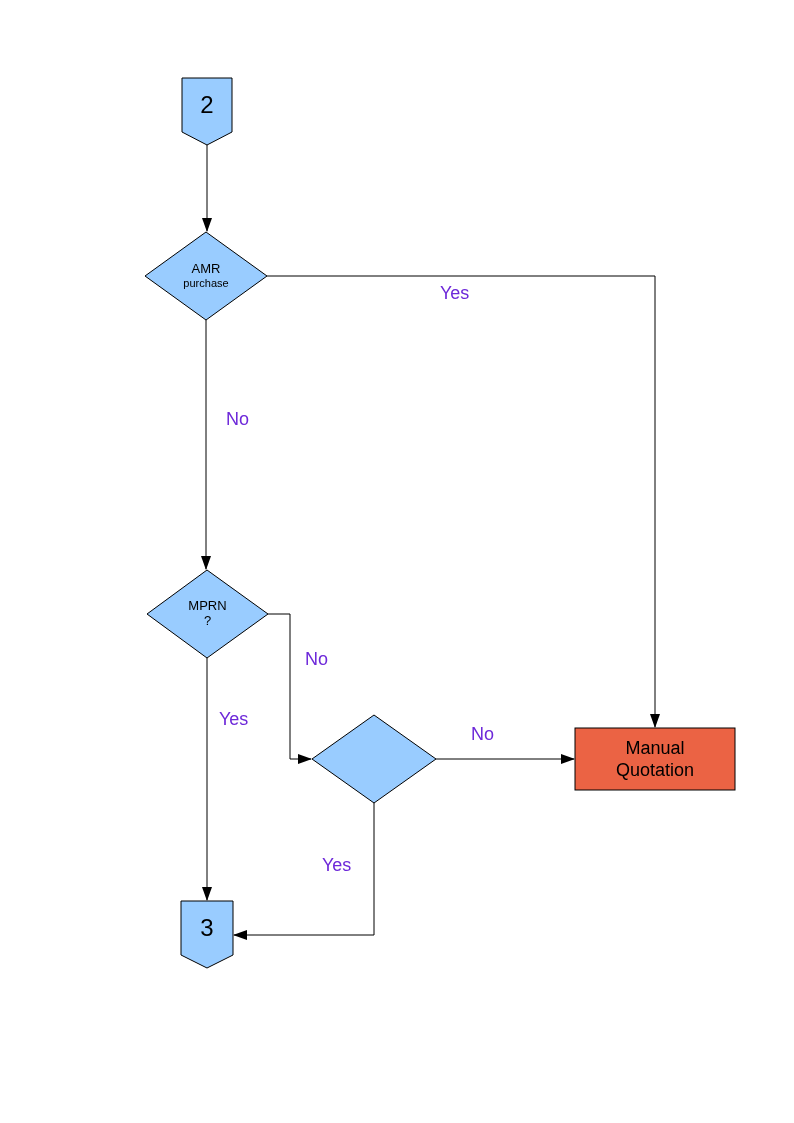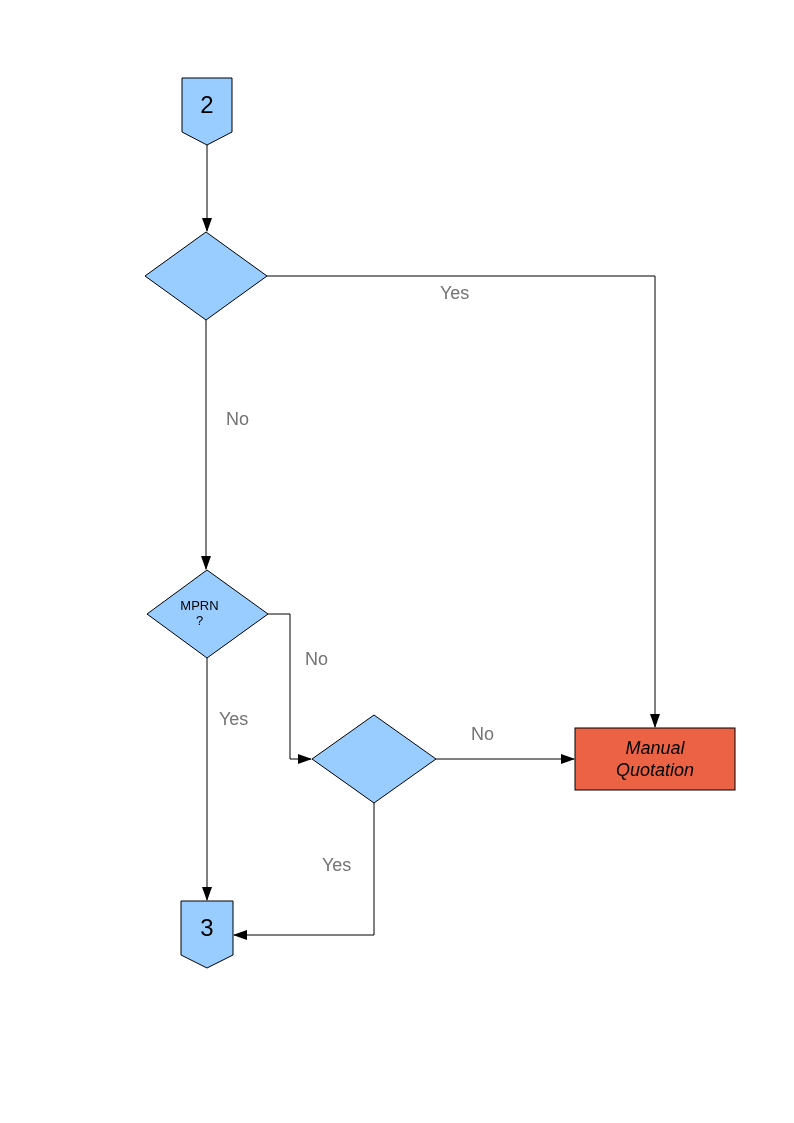--- a/index.html
+++ b/index.html
@@ -90,6 +90,10 @@
 
   <div class="node-label connector-label" style="left:182px; top:78px; width:50px; height:54px;">2</div>
 
+  <div class="node-label" style="left:145px; top:232px; width:122px; height:88px;">
+    <div class="decision-label">AMR</div>
+    <div class="decision-sub">purchase</div>
+  </div>
 
   <div class="node-label" style="left:139px; top:570px; width:121px; height:88px;">
     <div class="decision-label">MPRN</div>

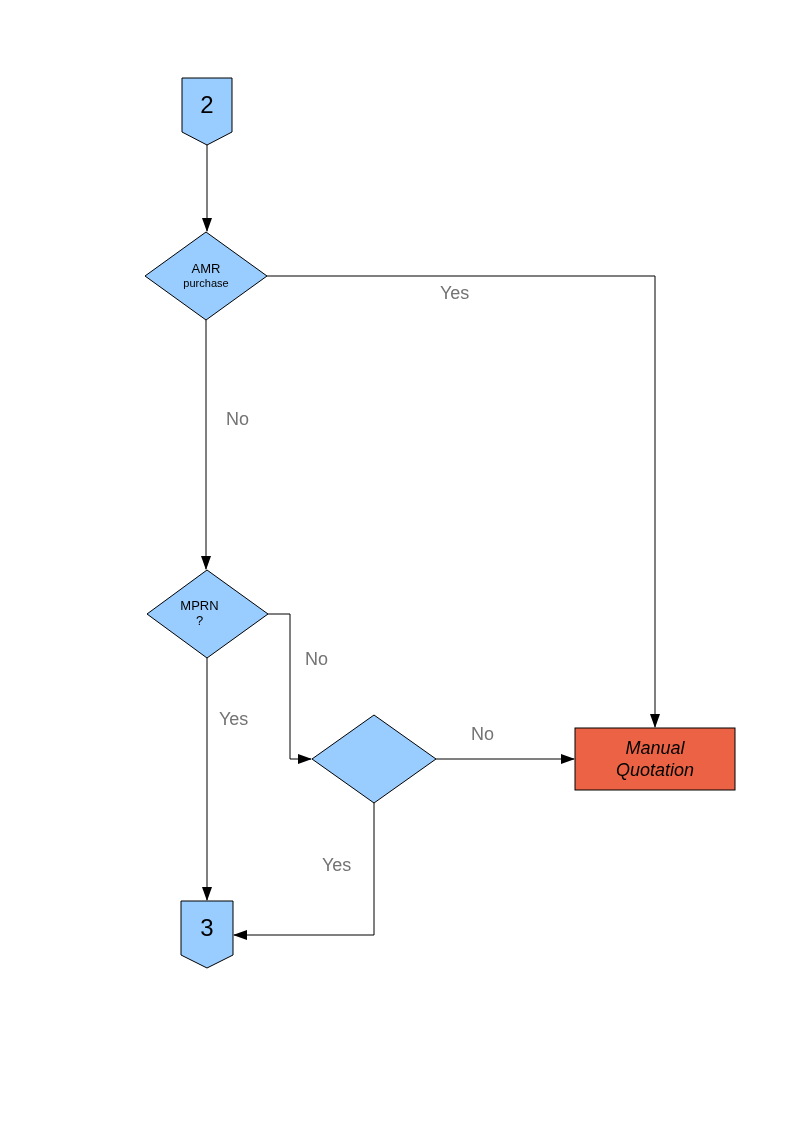--- a/index.html
+++ b/index.html
@@ -56,7 +56,7 @@
   .edge-label {
     position: absolute;
     font-size: 18px;
-    color: #737373;
+    color: #6d28d9;
     white-space: nowrap;
   }
 </style>

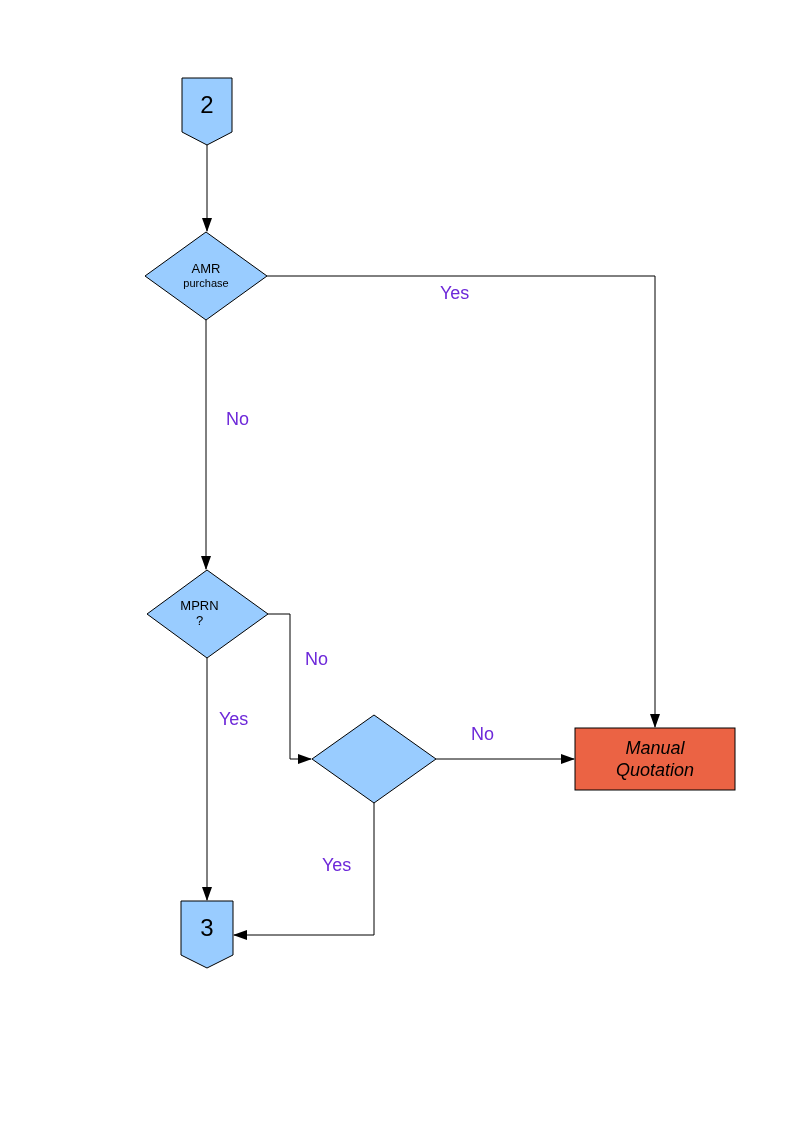--- a/index.html
+++ b/index.html
@@ -95,7 +95,7 @@
     <div class="decision-sub">purchase</div>
   </div>
 
-  <div class="node-label" style="left:139px; top:570px; width:121px; height:88px;">
+  <div class="node-label" style="left:147px; top:570px; width:121px; height:88px;">
     <div class="decision-label">MPRN</div>
     <div class="decision-label">?</div>
   </div>

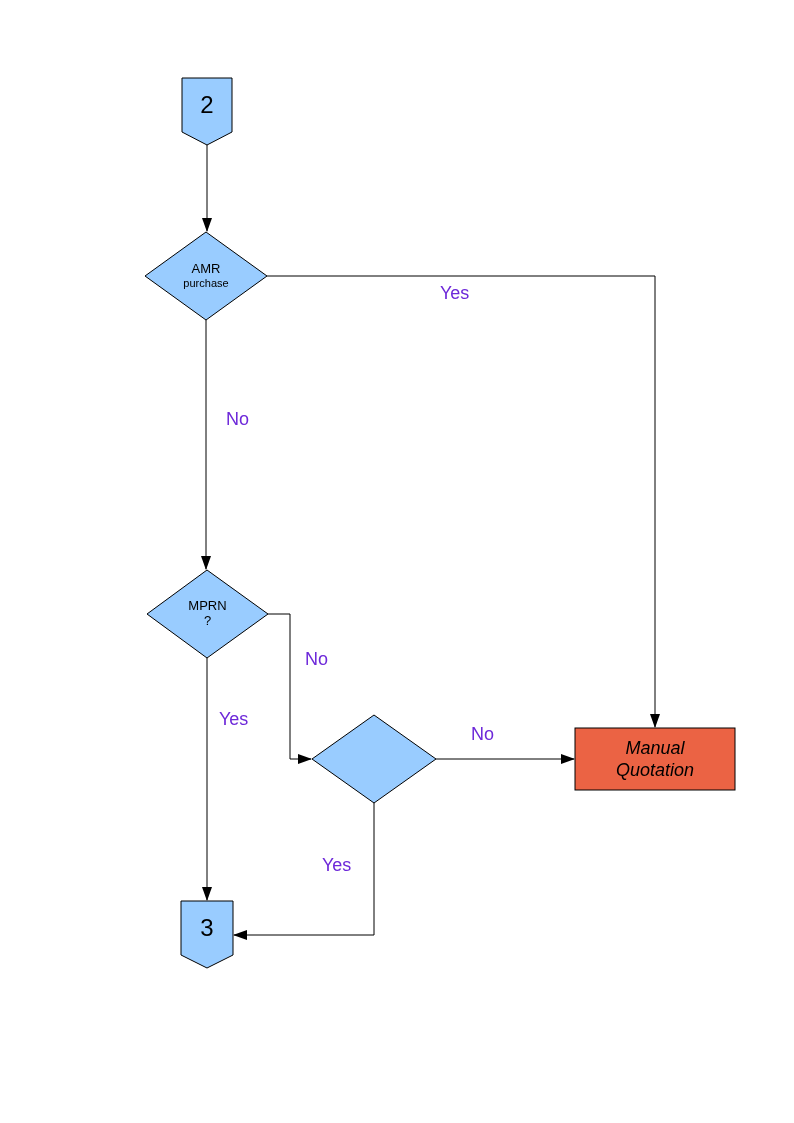--- a/index.html
+++ b/index.html
@@ -101,7 +101,7 @@
   </div>
 
 
-  <div class="node-label process-label" style="left:575px; top:728px; width:160px; height:62px;font-style:italic;">
+  <div class="node-label process-label" style="left:575px; top:728px; width:160px; height:62px;">
     <div>Manual</div>
     <div>Quotation</div>
   </div>

